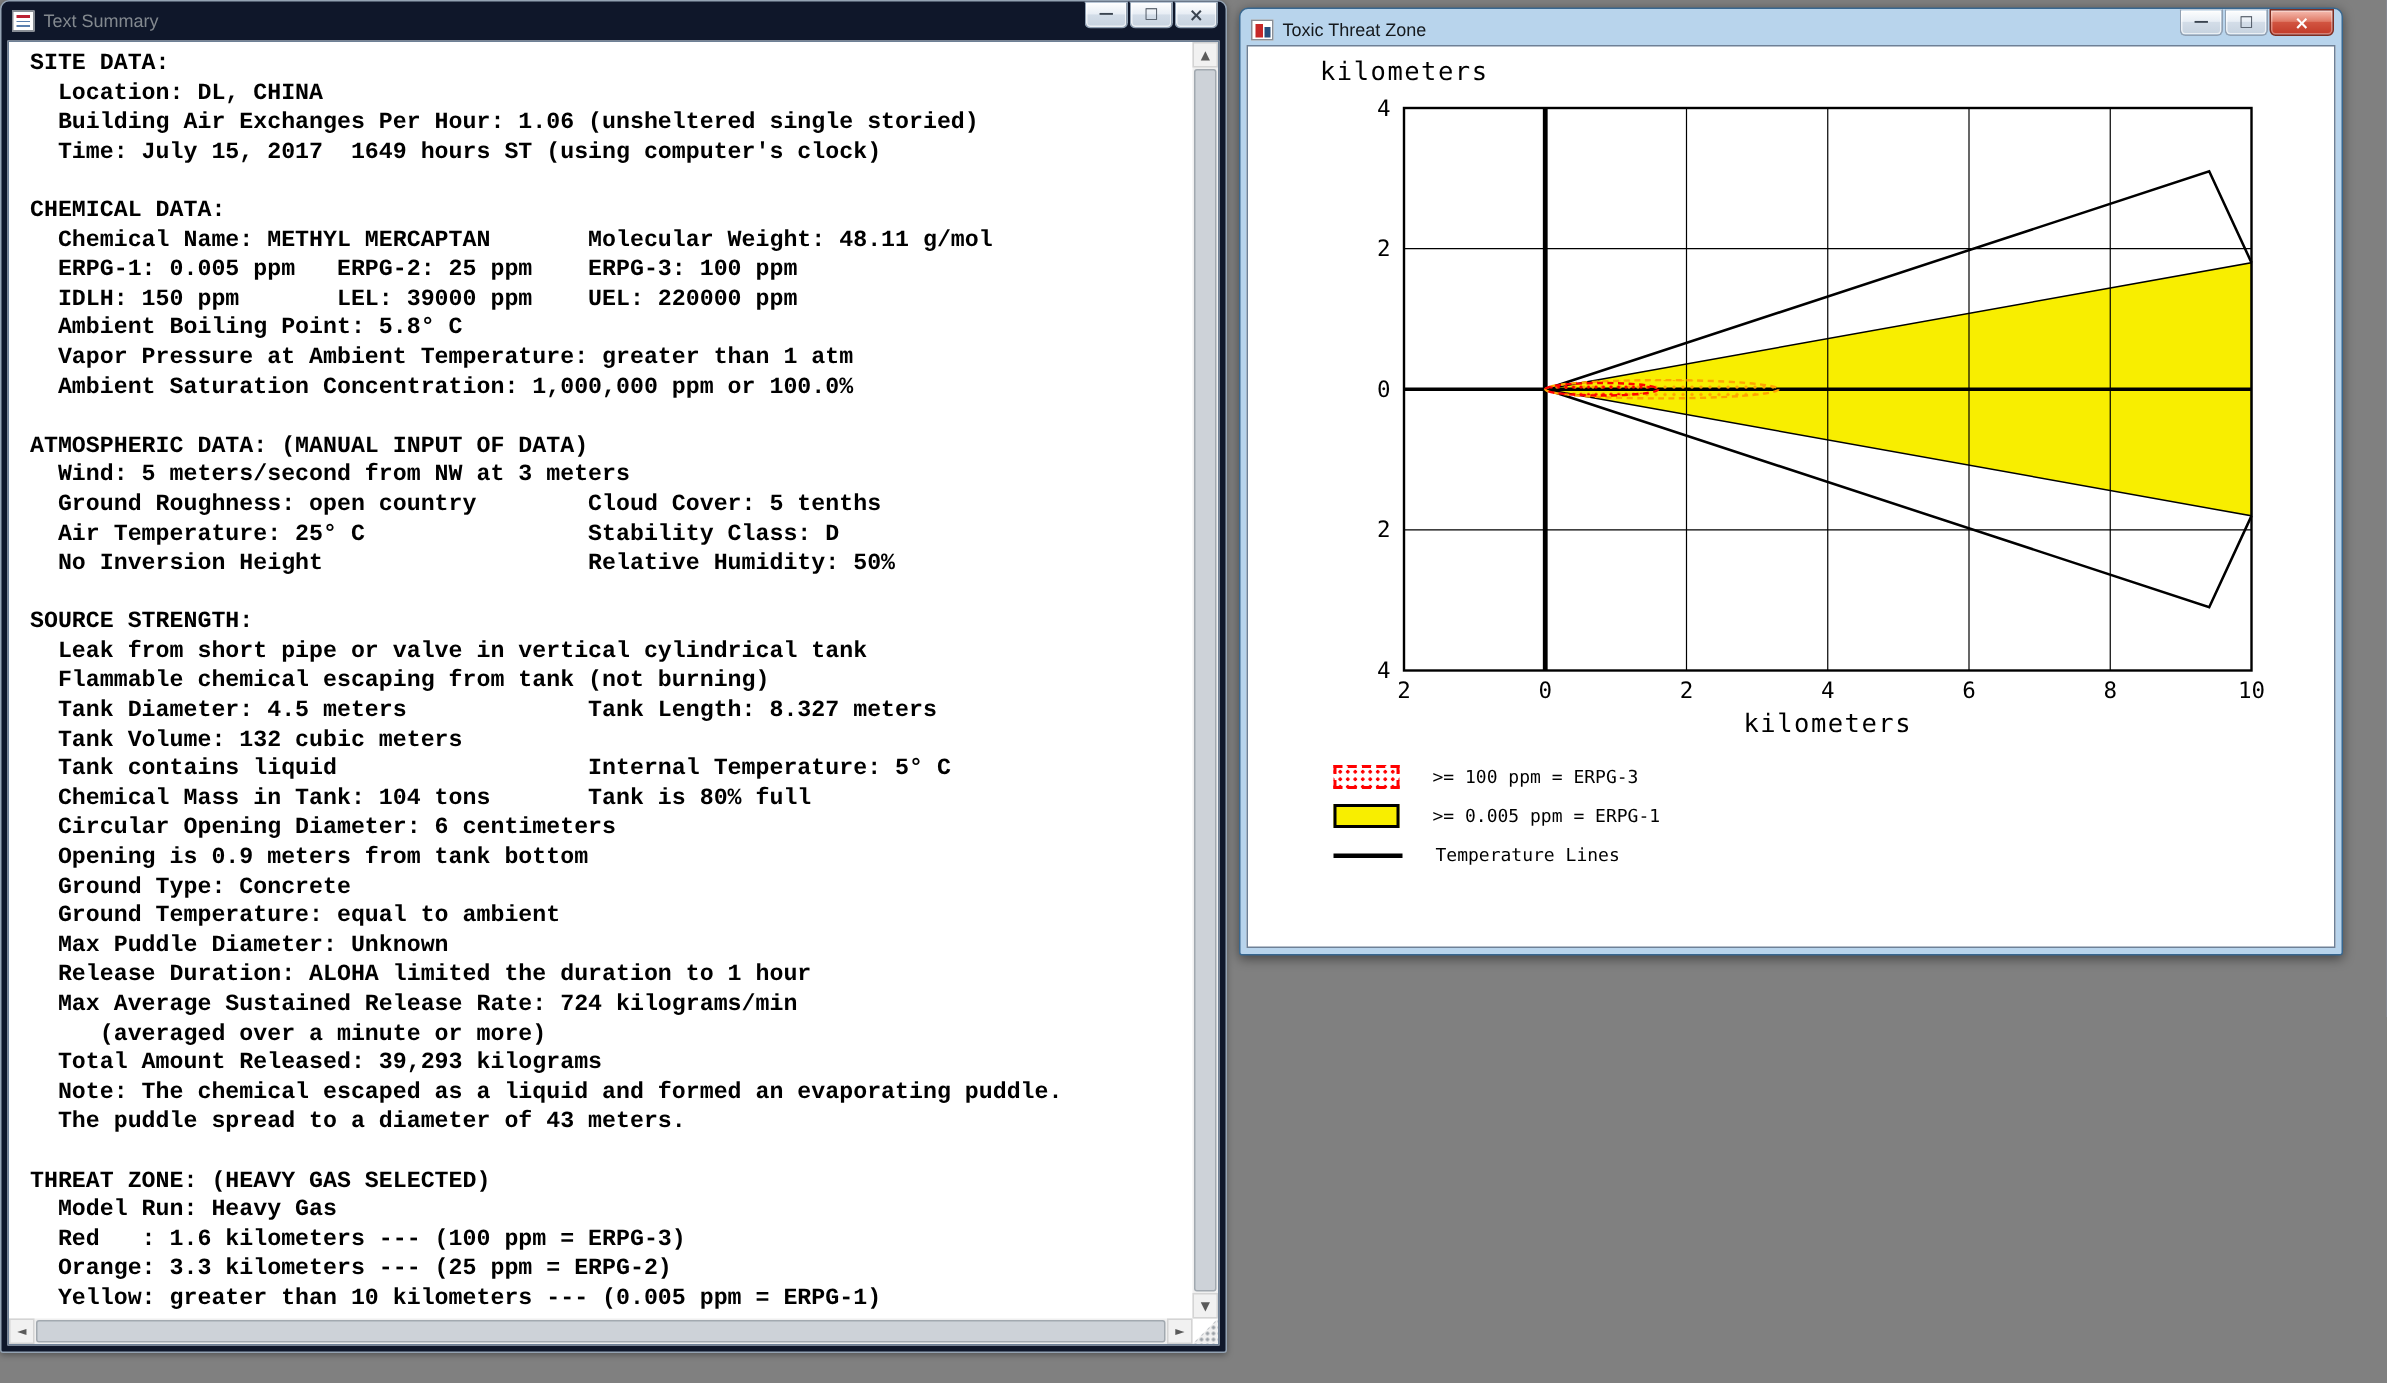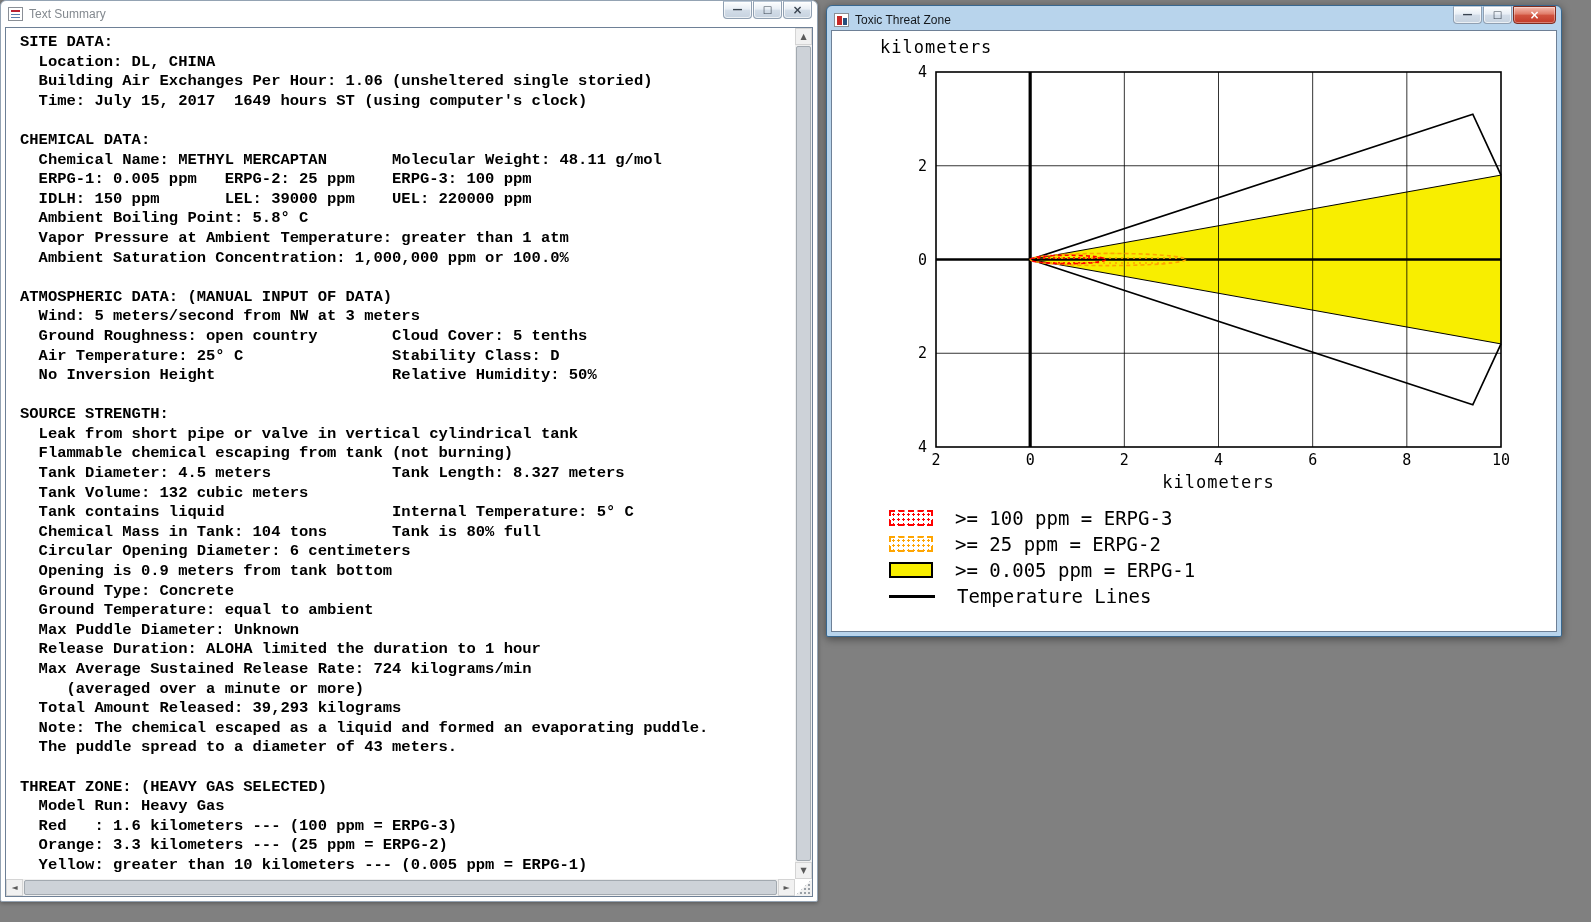--- a/index.html
+++ b/index.html
@@ -9,7 +9,7 @@
 
   
   .window { position:absolute; border-radius:6px 6px 2px 2px; }
-  .window.inactive { background:#ffffff; border:1px solid #94a3b3; padding:26px 4px 4px; box-shadow:0 1px 4px rgba(0,0,0,.35); }
+  .window.inactive { background:#0f172a; border:1px solid #94a3b3; padding:26px 4px 4px; box-shadow:0 1px 4px rgba(0,0,0,.35); }
   .window.active { background:#b8d4ec; border:1px solid #38678f; padding:24px 4px 4px; box-shadow:0 2px 8px rgba(0,0,0,.45); }
   .titlebar { position:absolute; top:0; left:0; right:0; display:flex; align-items:center; padding-left:7px; }
   .window.inactive .titlebar { height:26px; }

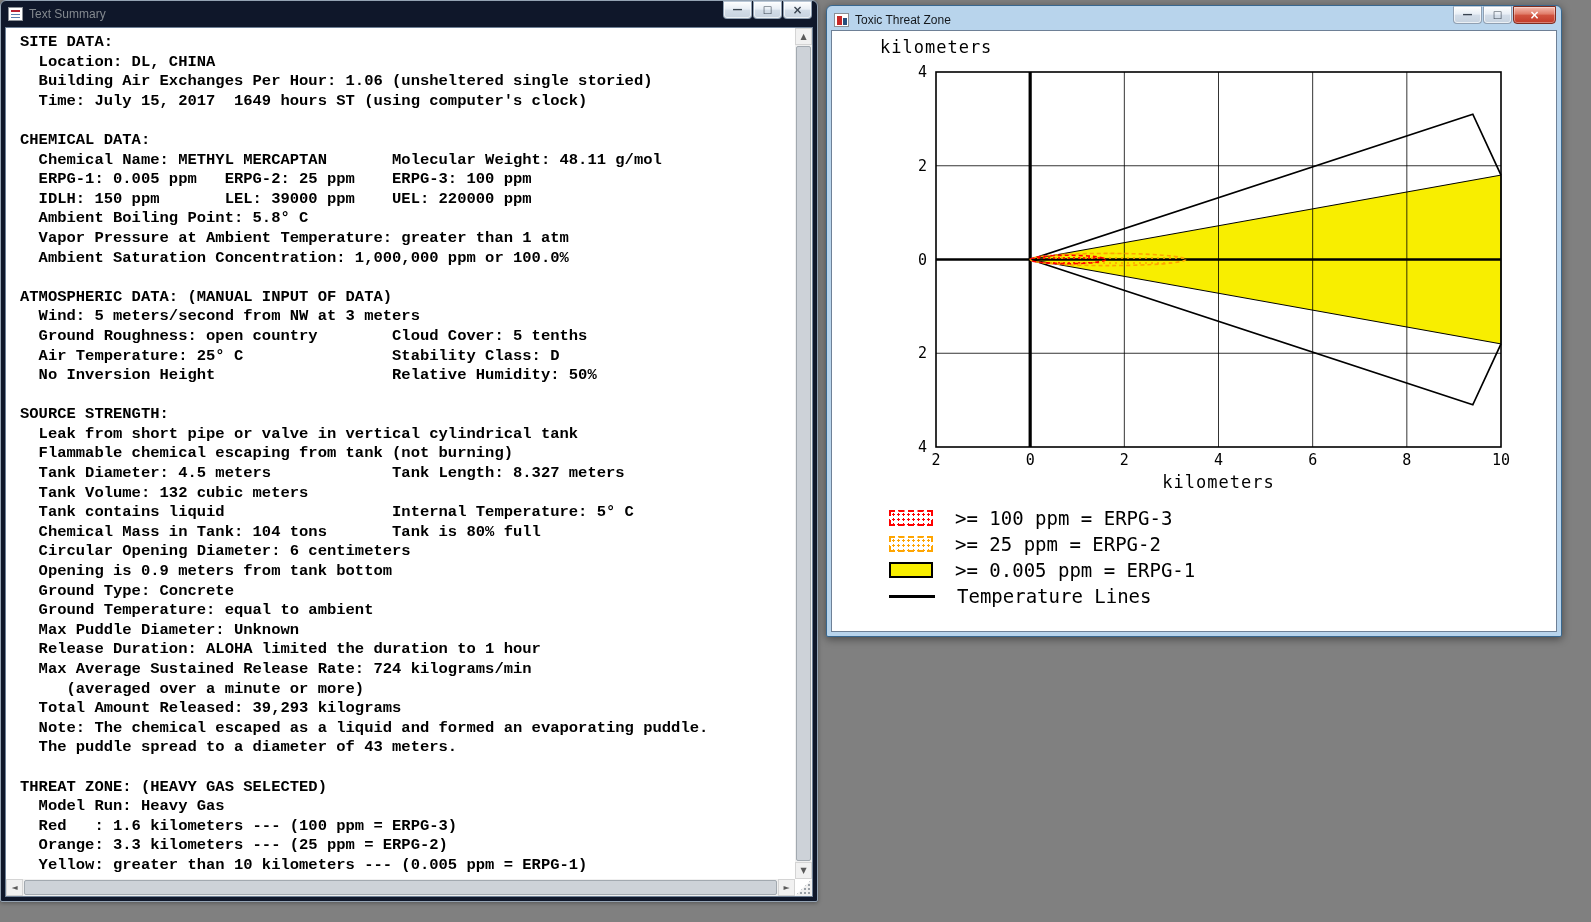--- a/index.html
+++ b/index.html
@@ -65,7 +65,7 @@
 
   .legend { position:absolute; left:57px; top:474px; }
   .legend-row { display:flex; align-items:center; height:26px; }
-  .legend-label { margin-left:22px; font-family:"DejaVu Sans Mono", monospace; font-size:19px; color:#000; white-space:nowrap; }
+  .legend-label { margin-left:22px; font-family:"DejaVu Sans Mono", monospace; font-size:12px; color:#000; white-space:nowrap; }
   .swatch { width:44px; height:16px; flex:none; }
   .swatch.dotted { background-color:#fff; background-size:5px 5px; border-width:2px; border-style:dashed; }
   .swatch.solid { border:2px solid #000; }

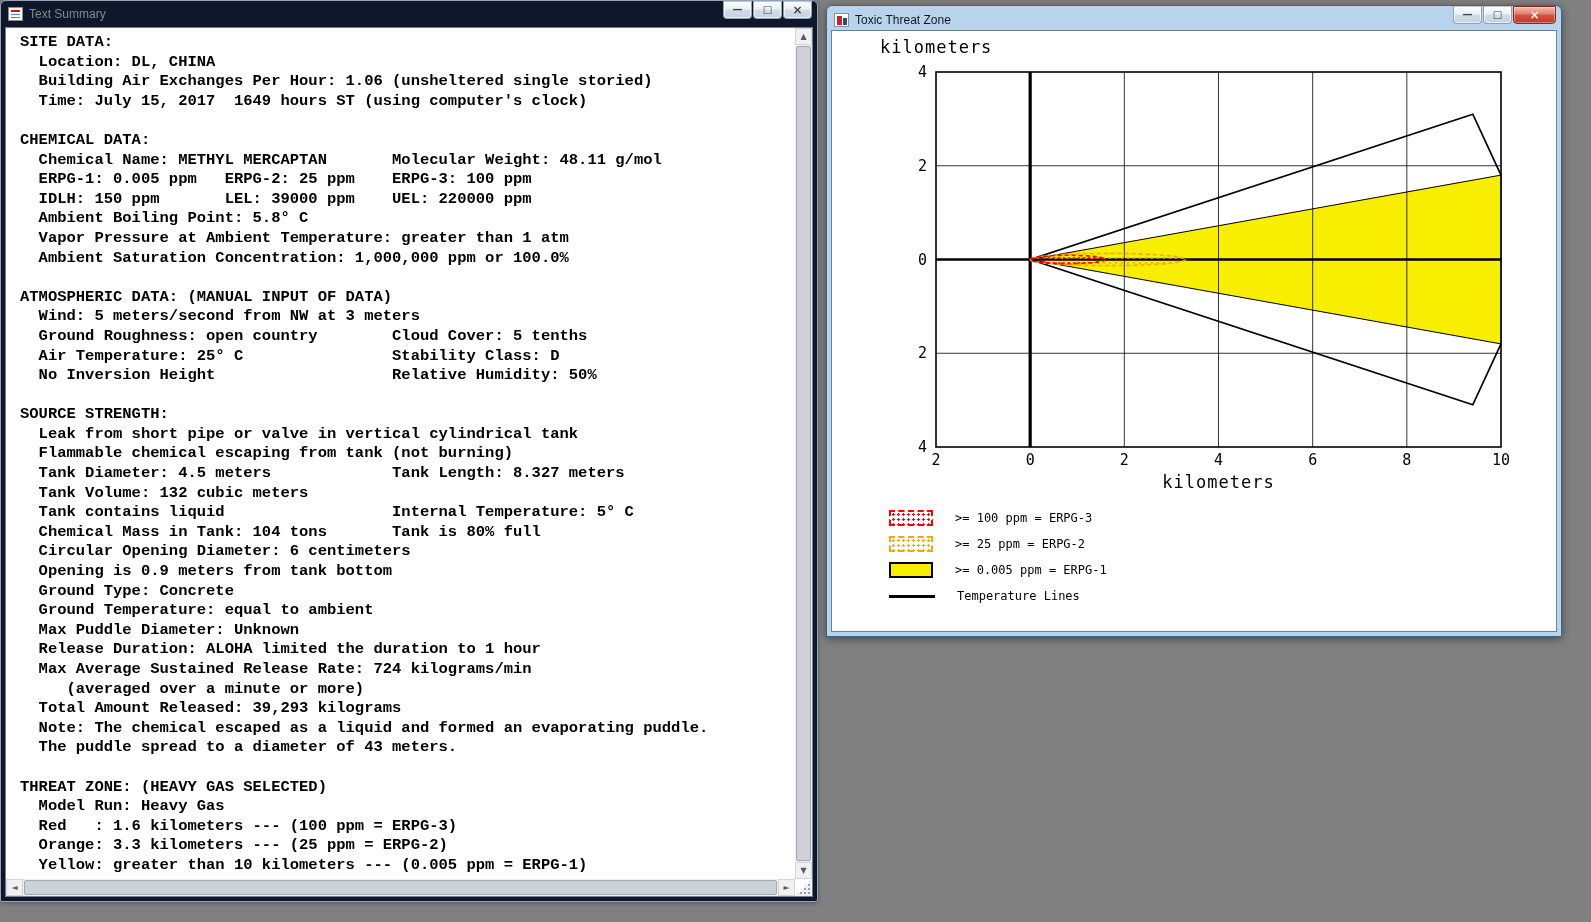--- a/index.html
+++ b/index.html
@@ -223,10 +223,6 @@
           <span class="legend-label">&gt;= 100 ppm = ERPG-3</span>
         </div>
         <div class="legend-row">
-          <span class="swatch dotted" style="border-color: rgb(255, 165, 0); background-image: radial-gradient(rgb(255, 165, 0) 1.1px, transparent 1.2px);"></span>
-          <span class="legend-label">&gt;= 25 ppm = ERPG-2</span>
-        </div>
-        <div class="legend-row">
           <span class="swatch solid" style="background-color: rgb(248, 238, 0);"></span>
           <span class="legend-label">&gt;= 0.005 ppm = ERPG-1</span>
         </div>

